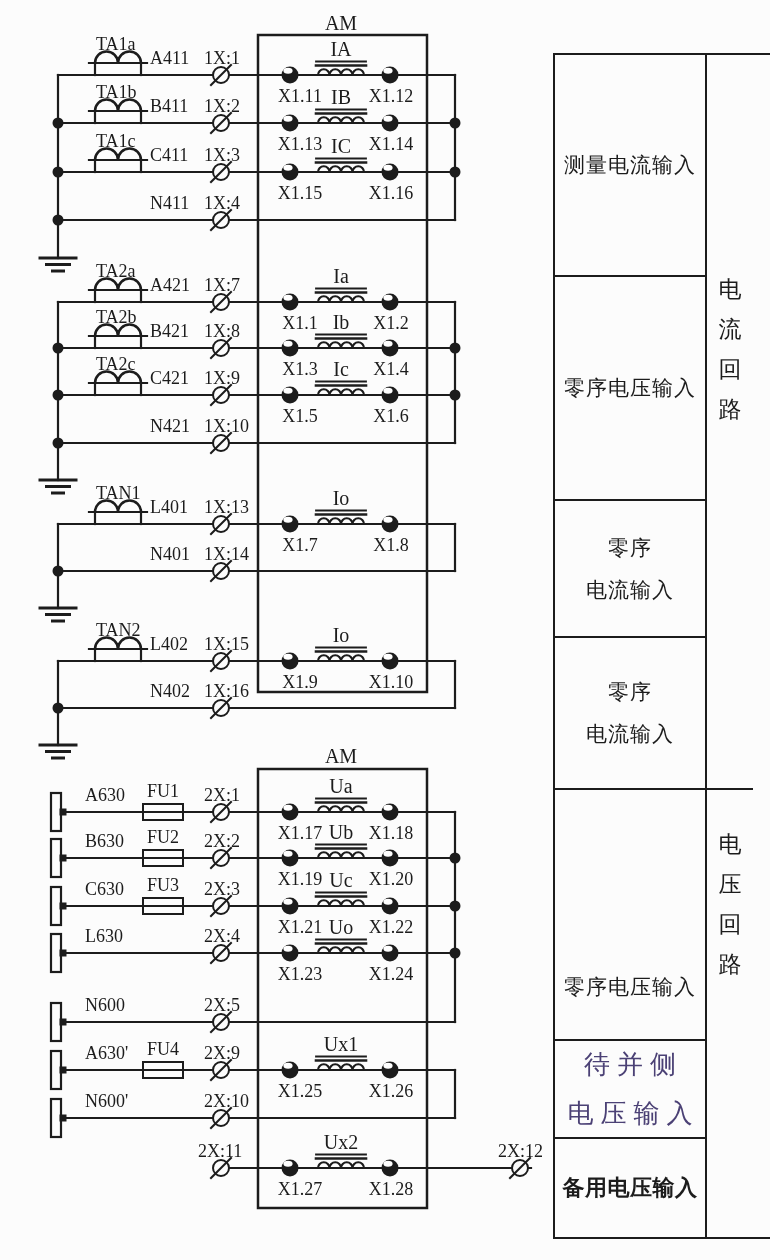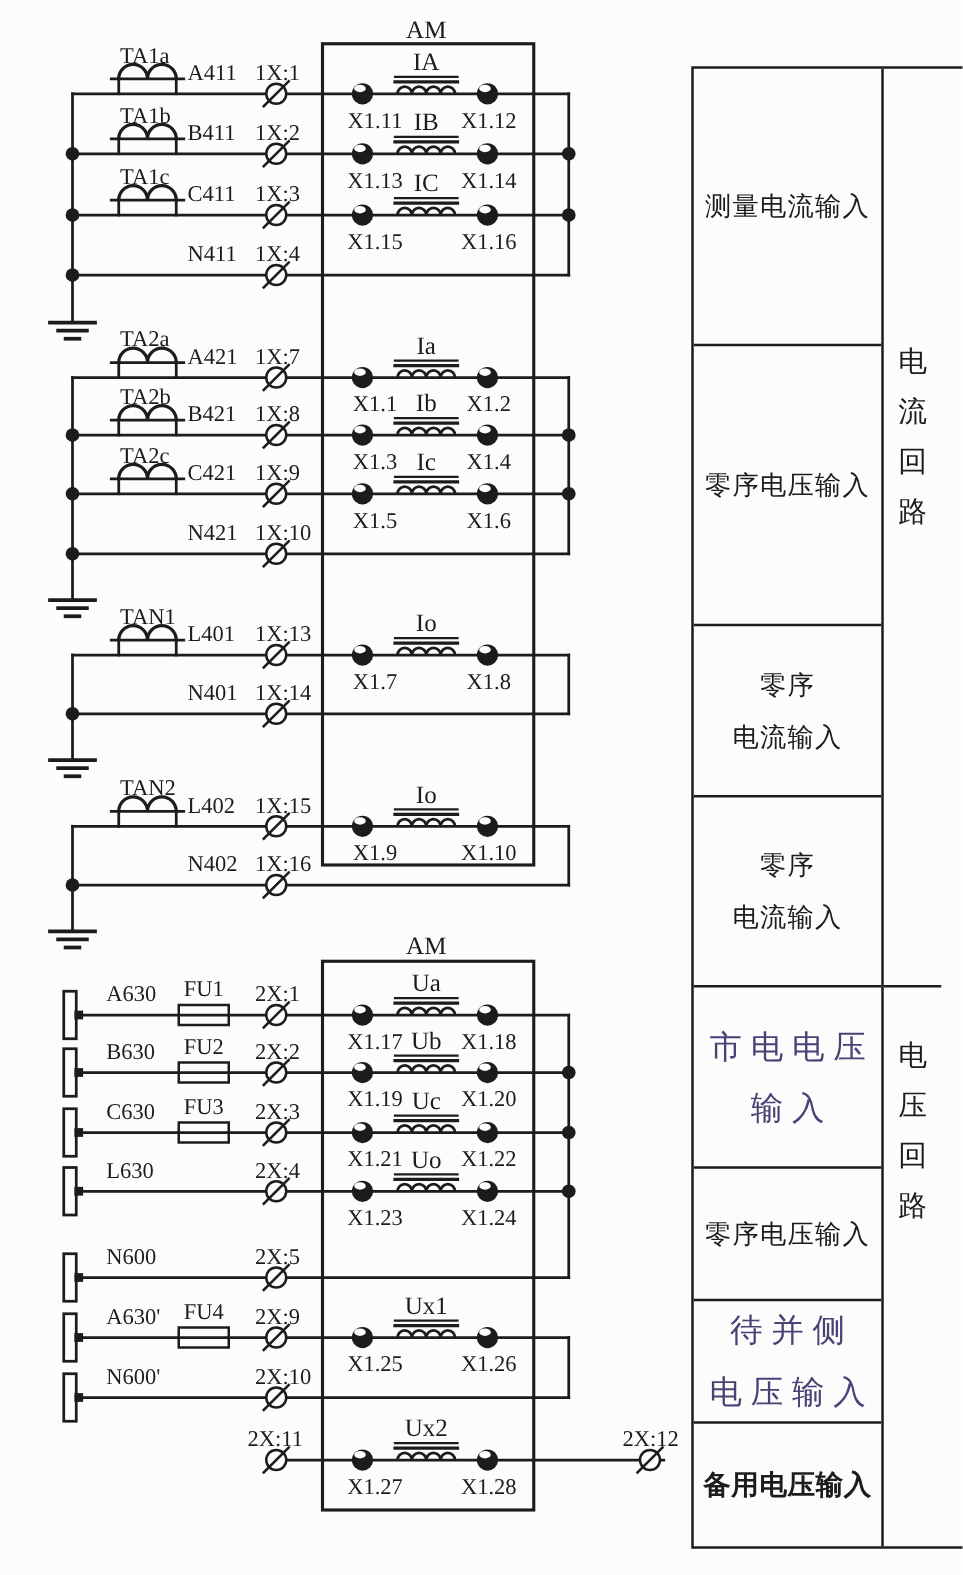--- a/index.html
+++ b/index.html
@@ -405,10 +405,6 @@
         <div class="tline">零序</div>
         <div class="tline">电流输入</div>
       </div>
-    <div class="tcell accent" style="top:735px;height:145px">
-        <div class="tline">市电电压</div>
-        <div class="tline">输入</div>
-      </div>
     <div class="tcell" style="top:880px;height:106px">
         <div class="tline">零序电压输入</div>
       </div>

